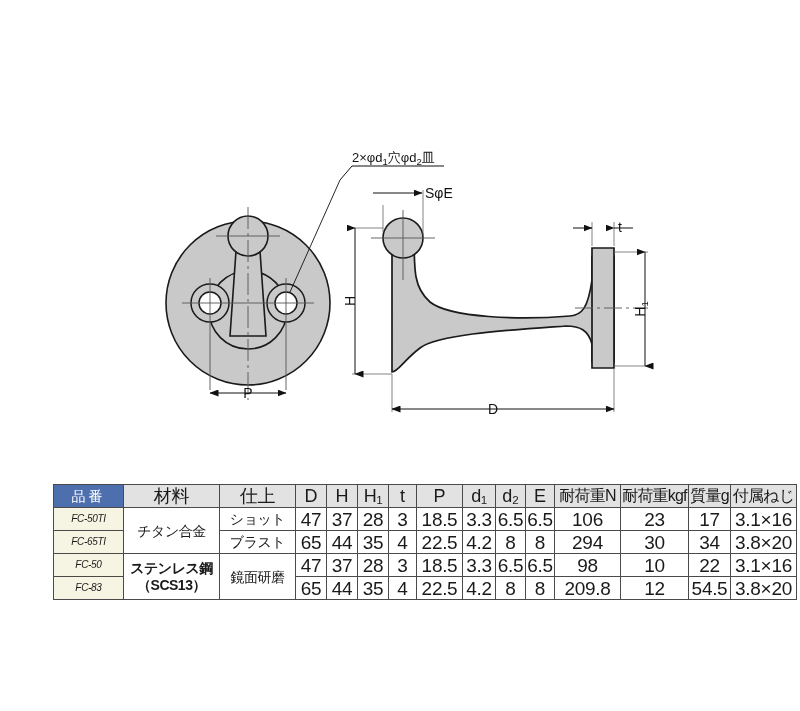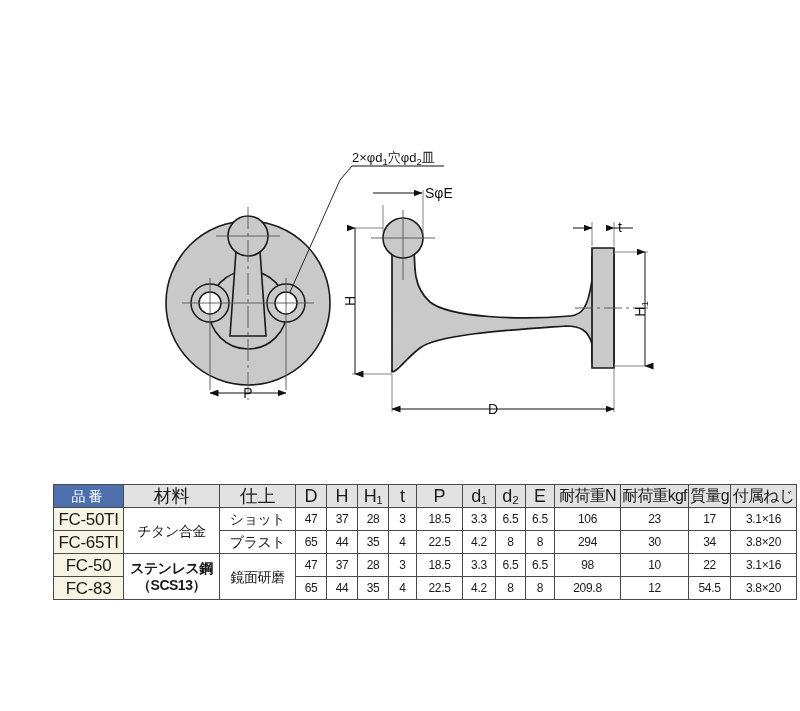--- a/index.html
+++ b/index.html
@@ -77,8 +77,9 @@
   }
   table.spec td.partno {
     background: #f6f4e2;
-    font-size: 17px;
+    font-size: 10px;
     letter-spacing: -0.3px;
+    font-style: italic;
   }
   table.spec td.txtcell {
     font-size: 14px;

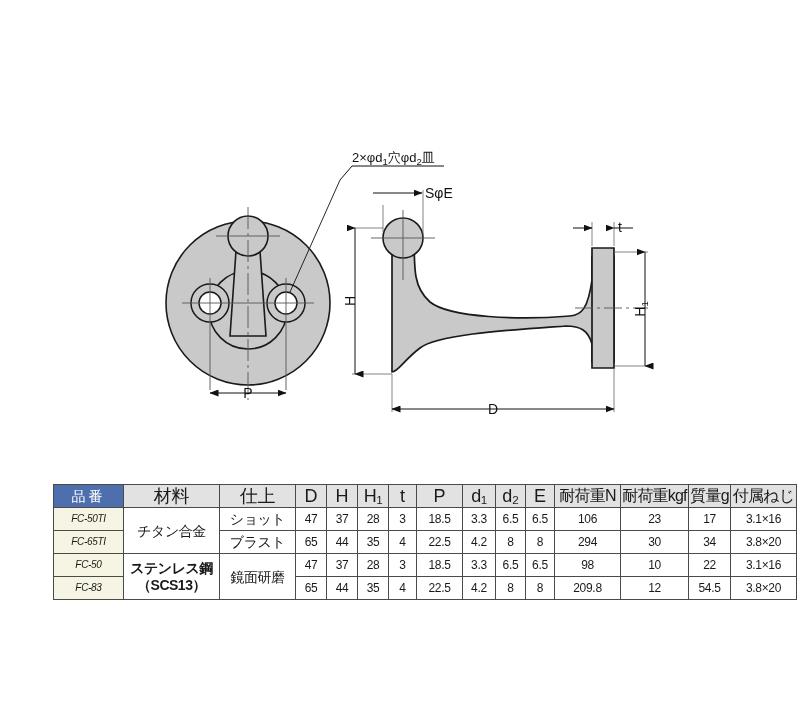--- a/index.html
+++ b/index.html
@@ -86,7 +86,7 @@
     letter-spacing: -0.5px;
   }
   table.spec td.num {
-    font-size: 12px;
+    font-size: 19px;
     letter-spacing: -0.3px;
     margin-left: 44px;
   }

